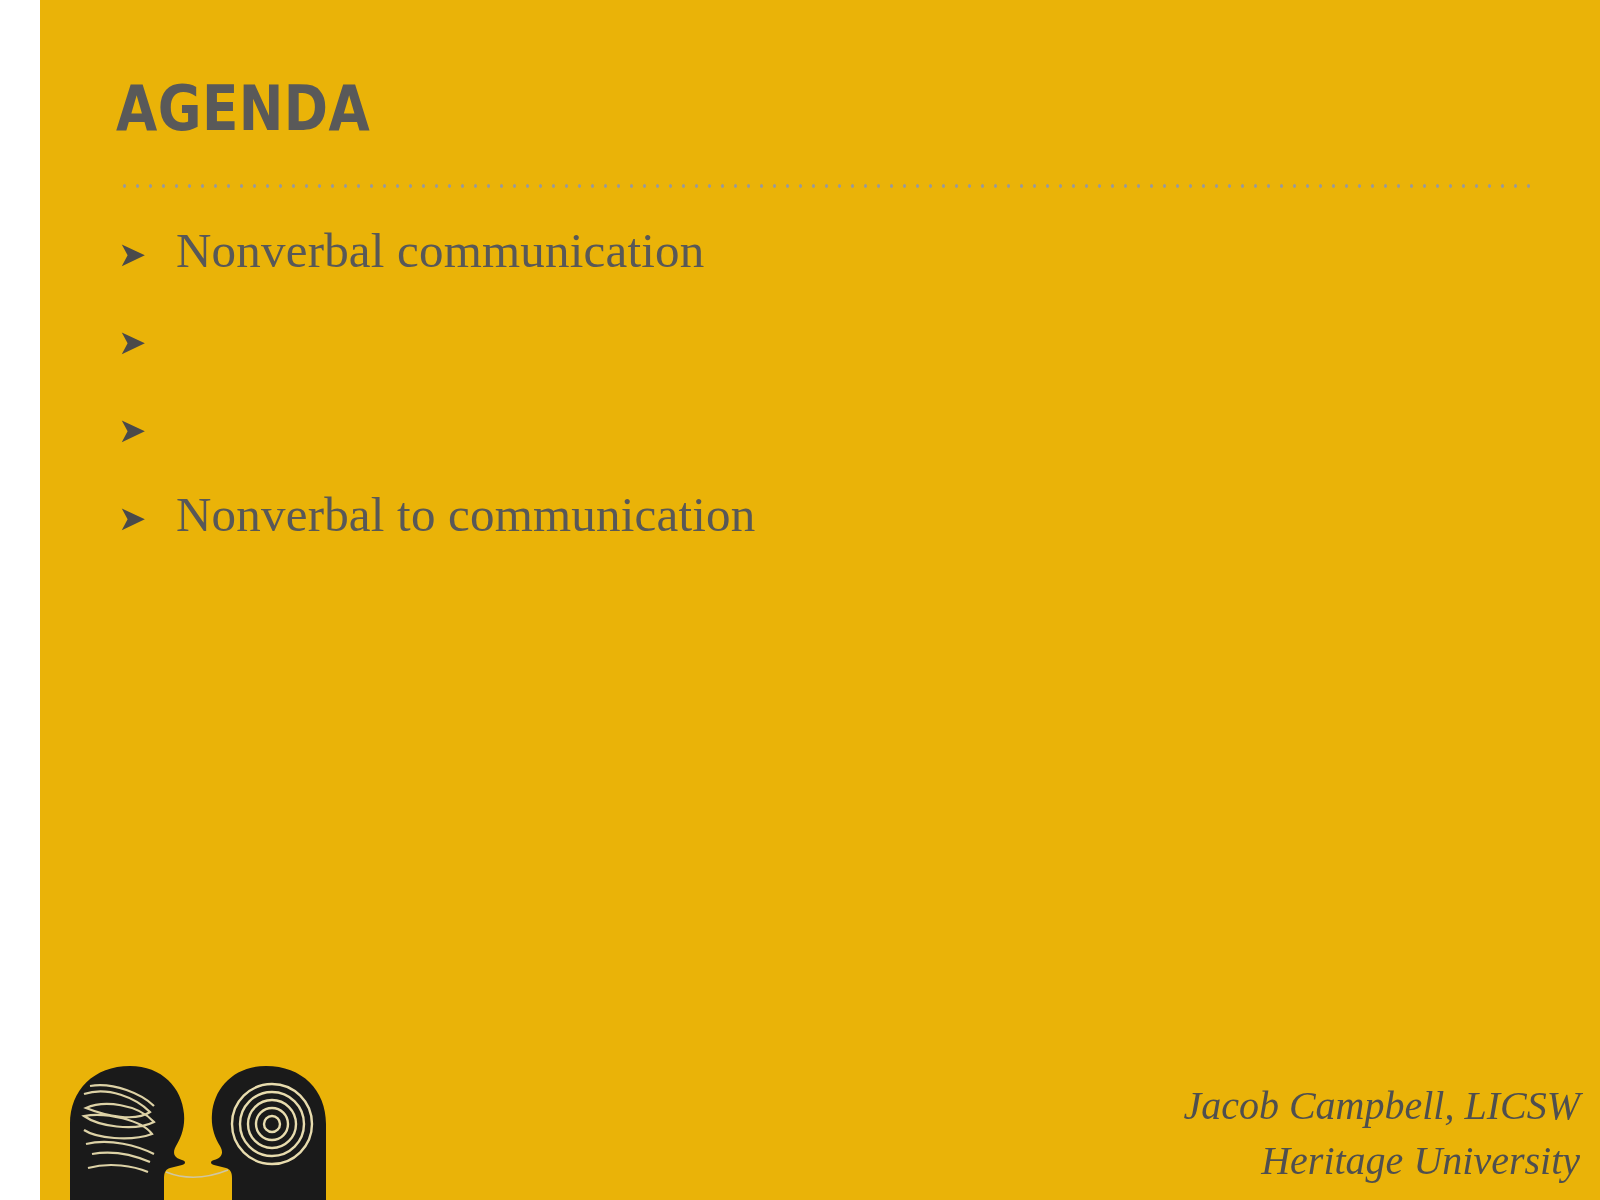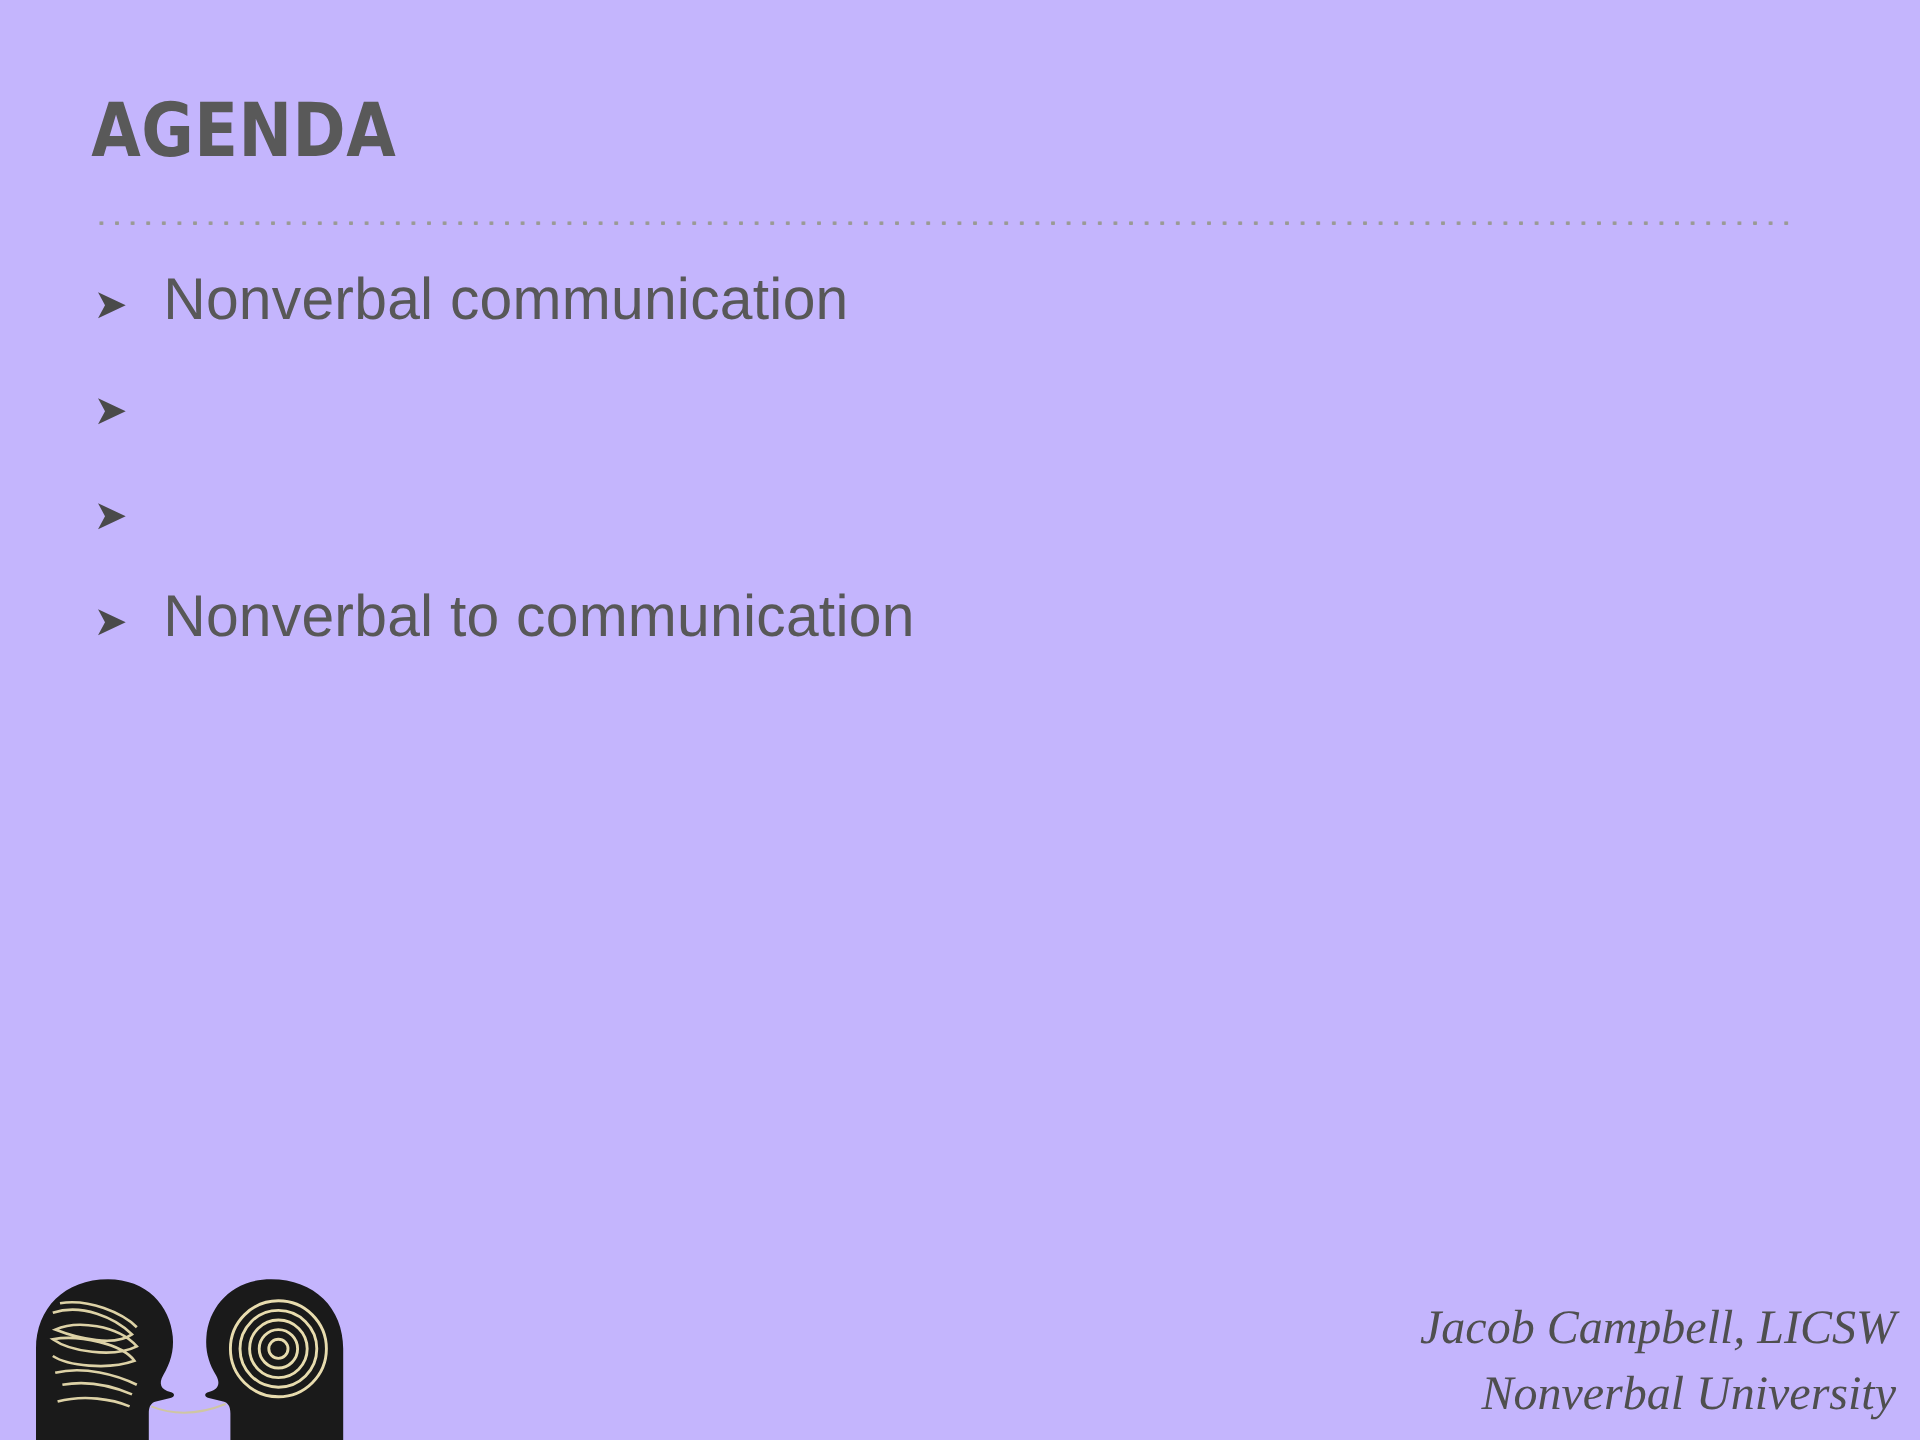--- a/index.html
+++ b/index.html
@@ -18,7 +18,8 @@
   .slide {
     position: absolute;
     inset: 0;
-    background: #c4b5fd;
+    background: #eab308;
+    margin-left: 40px;
   }
 
   

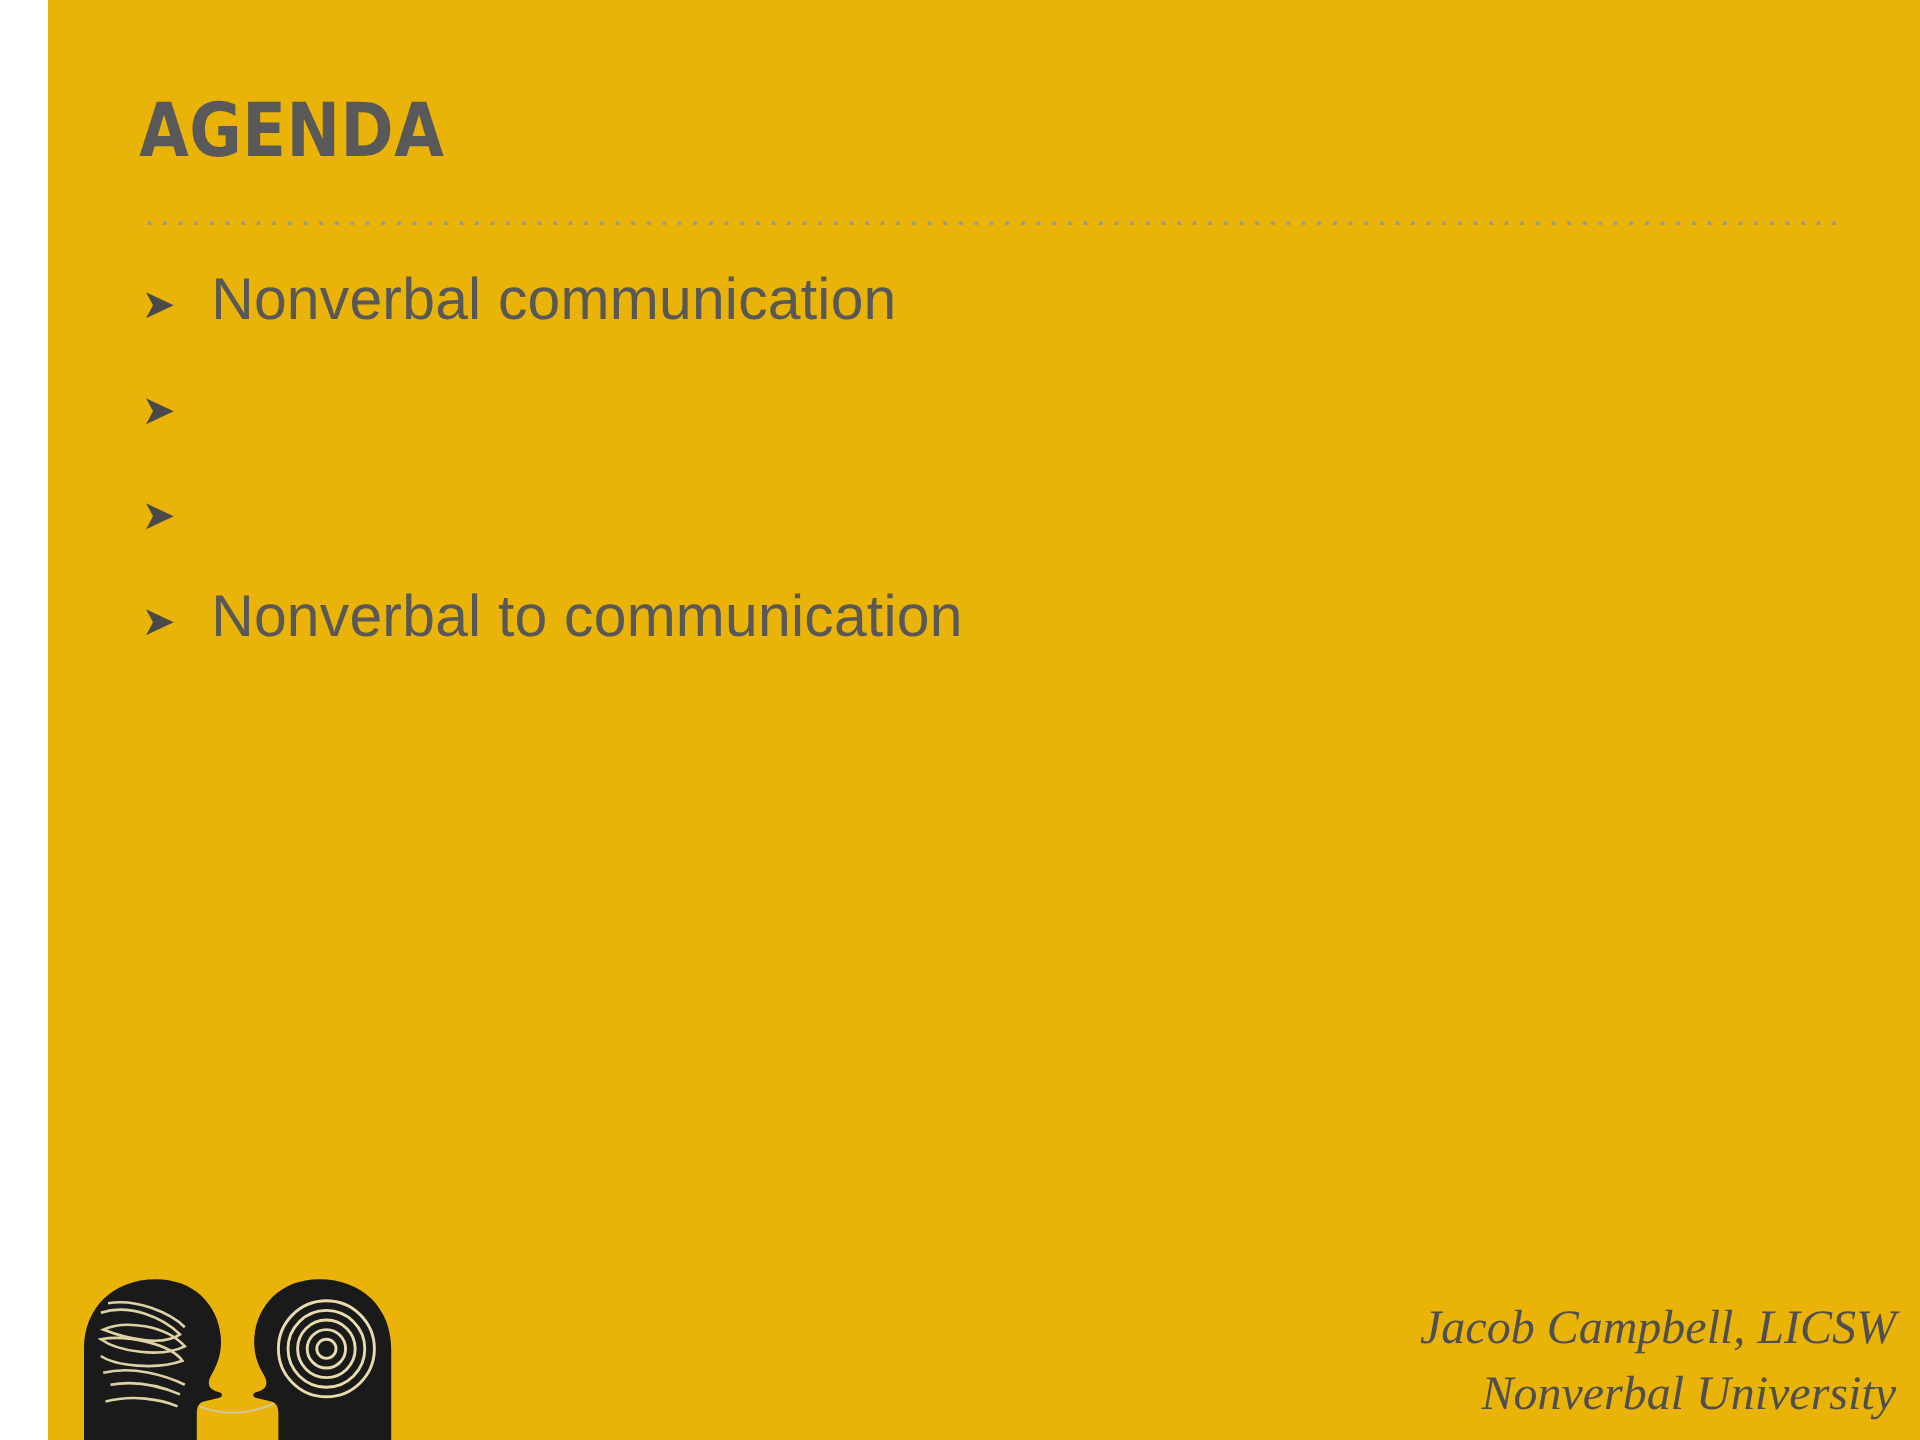--- a/index.html
+++ b/index.html
@@ -74,7 +74,7 @@
     font-weight: bold;
   }
   .bullet-text {
-    font-family: Liberation Sans, sans-serif;
+    font-family: Liberation Serif, serif;
     font-size: 49px;
     color: #585858;
     line-height: 1.18;

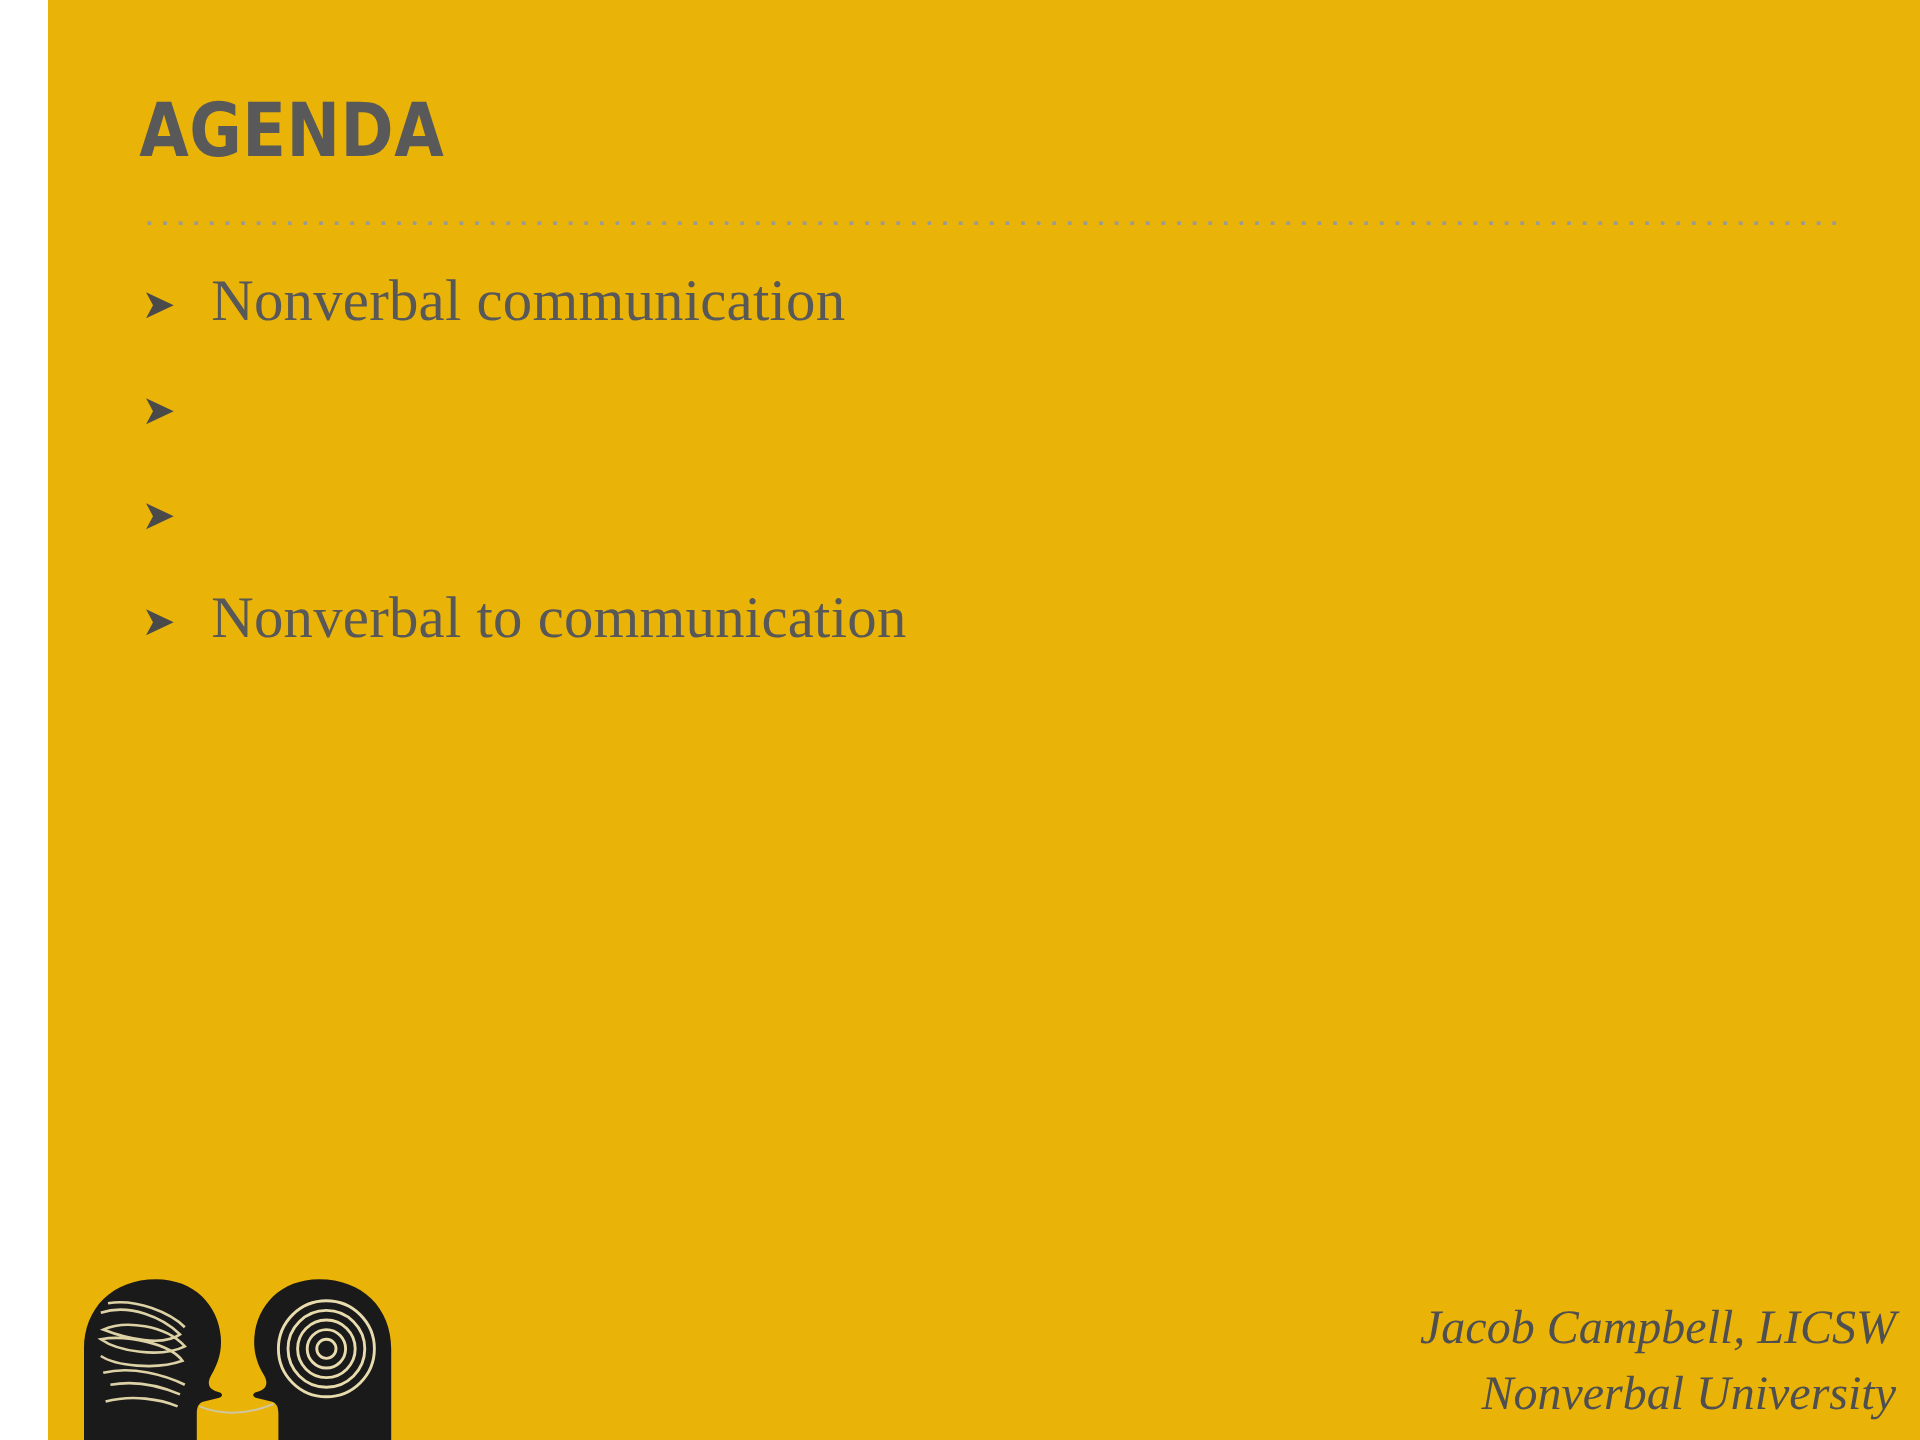--- a/index.html
+++ b/index.html
@@ -181,7 +181,7 @@
 
     <div class="footer-right-text">
       <div>Jacob Campbell, LICSW</div>
-      <div>Nonverbal University</div>
+      <div>Heritage University</div>
     </div>
 
   </div>

